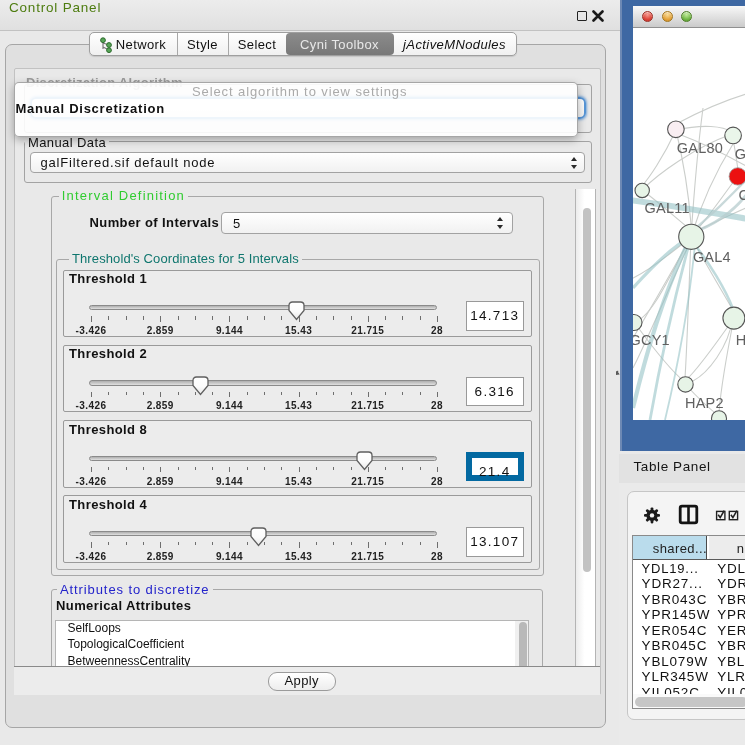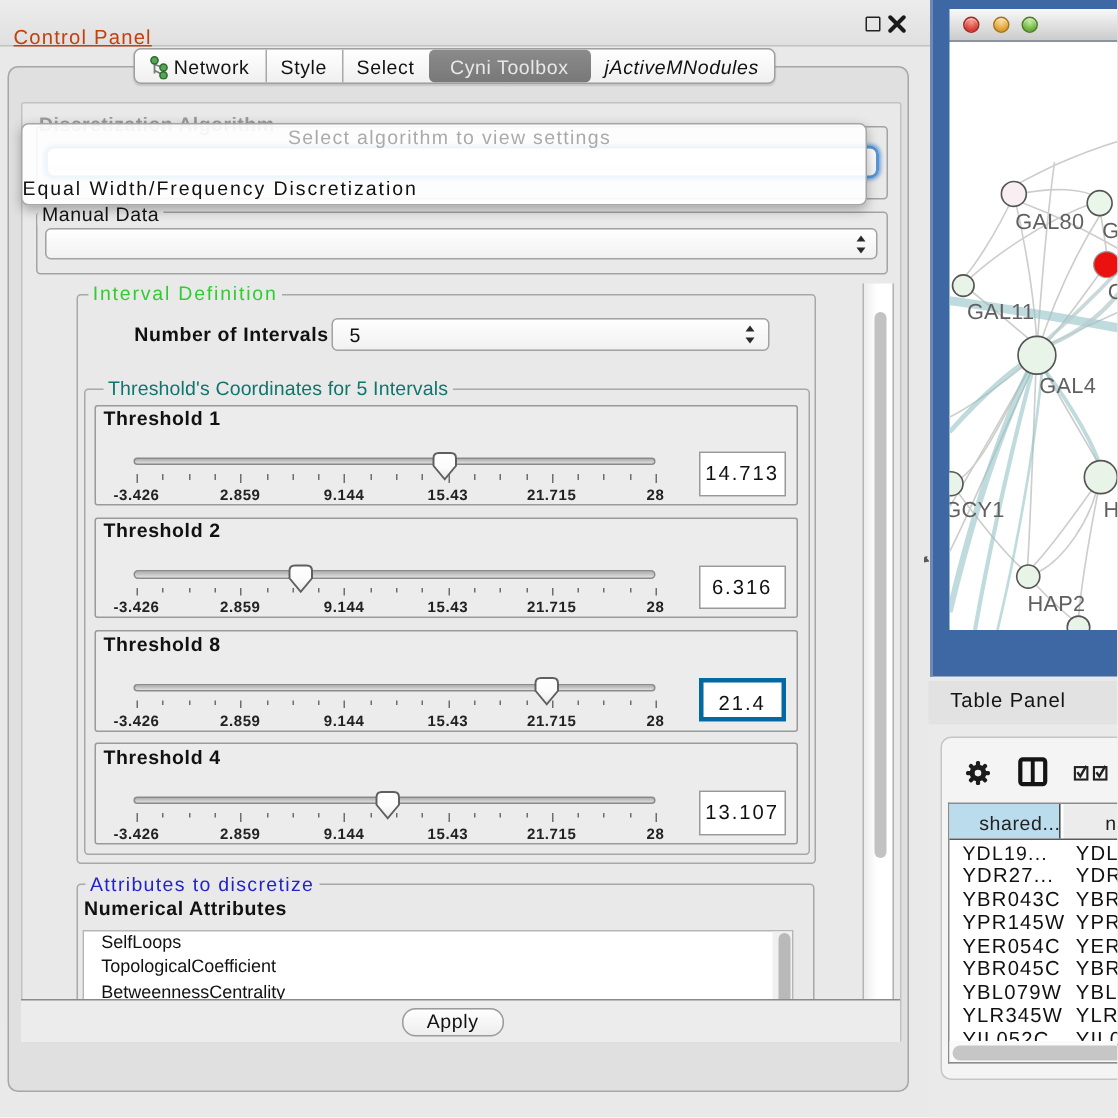--- a/index.html
+++ b/index.html
@@ -14,7 +14,7 @@
 <div id="root">
 
   <div class="abs" style="left:0;top:0;width:621px;height:31px;background:linear-gradient(#ececec,#e0e0e0);border-bottom:1px solid #c2c2c2;"></div>
-  <div class="abs" style="left:9px;top:17px;color:#c2410c;font-size:13.5px;letter-spacing:0.8px;text-decoration:underline;">Control Panel</div>
+  <div class="abs" style="left:9px;top:0;color:#4d7c0f;font-size:13.5px;letter-spacing:0.8px;">Control Panel</div>
 
   <div class="abs" style="left:577px;top:11px;width:10px;height:10px;border:1.6px solid #222;border-radius:1px;"></div>
 

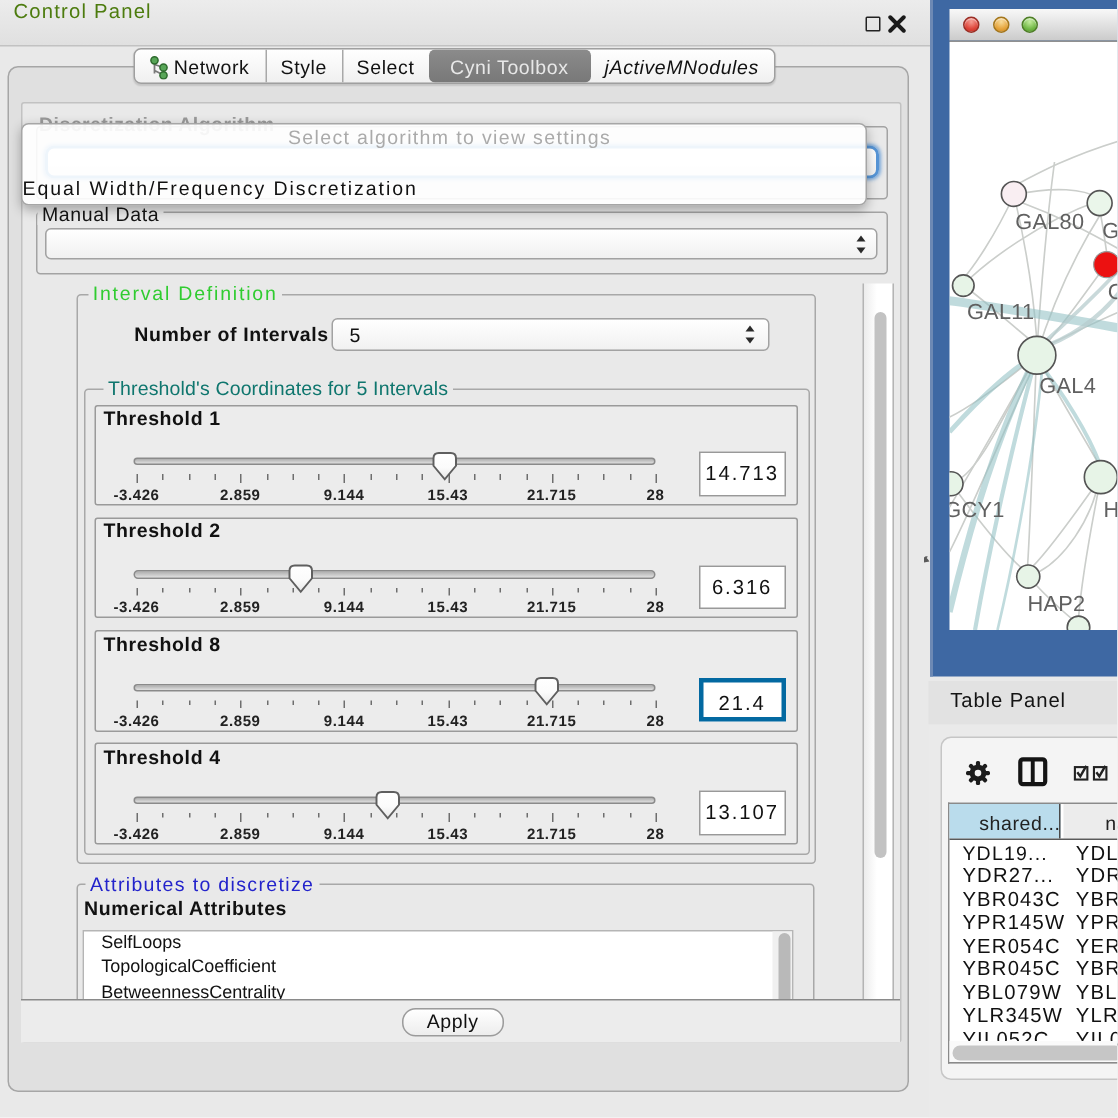--- a/index.html
+++ b/index.html
@@ -251,6 +251,7 @@
 
   <div class="abs" style="left:14px;top:82px;width:564px;height:54.5px;background:rgba(255,255,255,0.9);border:1px solid rgba(150,150,150,0.85);border-radius:5px;box-shadow:0 3px 8px rgba(0,0,0,0.3);"></div>
   <div class="abs" style="left:192px;top:83.5px;color:#aaaaaa;letter-spacing:0.9px;">Select algorithm to view settings</div>
+  <div class="abs" style="left:15.5px;top:100.8px;font-weight:bold;letter-spacing:0.75px;">Manual Discretization</div>
   <div class="abs" style="left:15px;top:118.3px;letter-spacing:1.3px;">Equal Width/Frequency Discretization</div>
 
   <div class="abs" style="left:620.3px;top:0;width:124.7px;height:451px;background:#3e68a3;"></div>

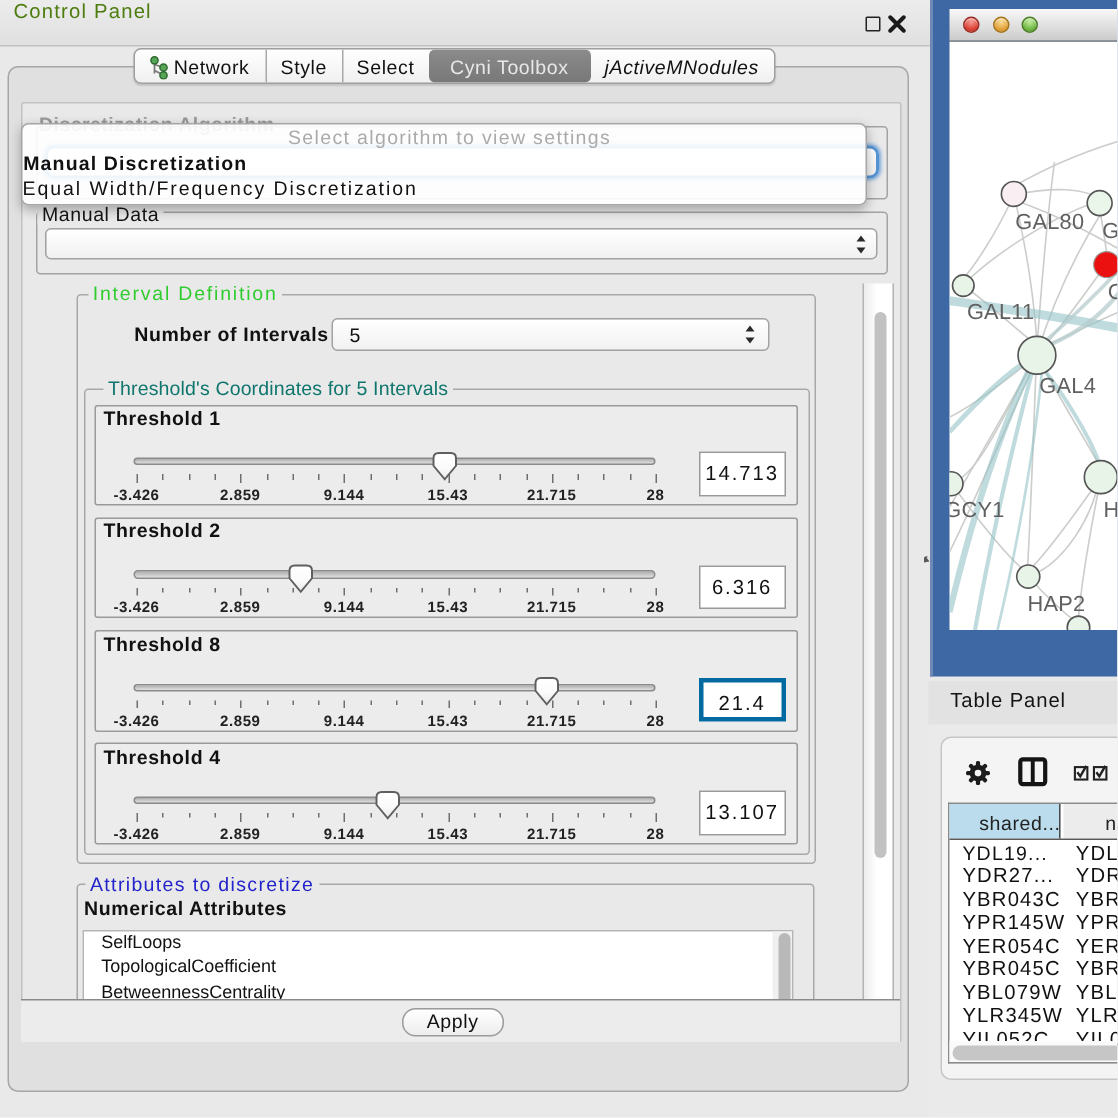--- a/index.html
+++ b/index.html
@@ -252,7 +252,6 @@
   <div class="abs" style="left:14px;top:82px;width:564px;height:54.5px;background:rgba(255,255,255,0.9);border:1px solid rgba(150,150,150,0.85);border-radius:5px;box-shadow:0 3px 8px rgba(0,0,0,0.3);"></div>
   <div class="abs" style="left:192px;top:83.5px;color:#aaaaaa;letter-spacing:0.9px;">Select algorithm to view settings</div>
   <div class="abs" style="left:15.5px;top:100.8px;font-weight:bold;letter-spacing:0.75px;">Manual Discretization</div>
-  <div class="abs" style="left:15px;top:118.3px;letter-spacing:1.3px;">Equal Width/Frequency Discretization</div>
 
   <div class="abs" style="left:620.3px;top:0;width:124.7px;height:451px;background:#3e68a3;"></div>
   <div class="abs" style="left:620.3px;top:0;width:1.5px;height:451px;background:#6d89b4;"></div>

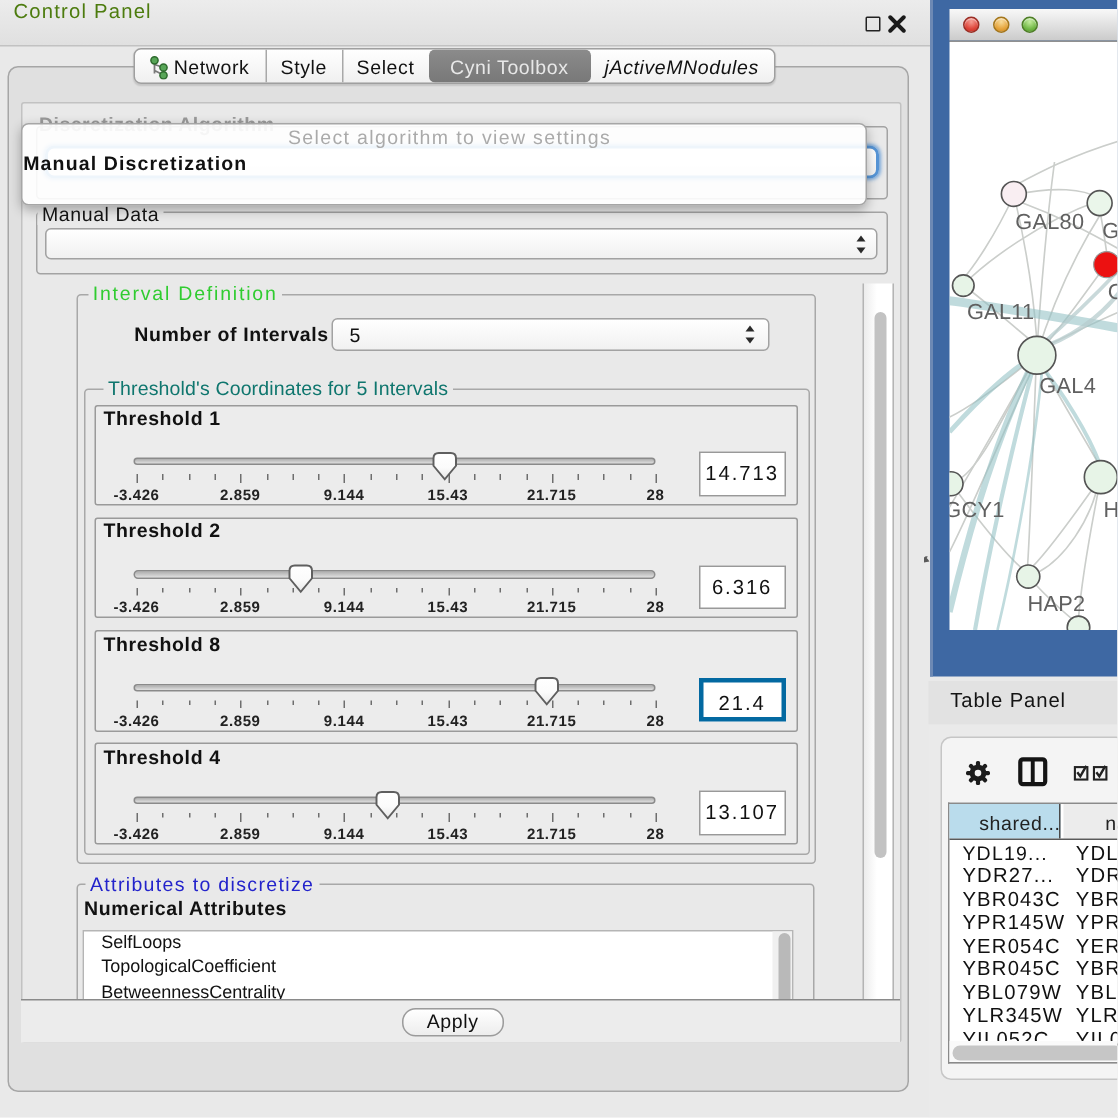--- a/index.html
+++ b/index.html
@@ -50,6 +50,7 @@
   <div class="abs" style="left:24px;top:141px;width:568px;height:42px;border:1px solid #a3a3a3;border-radius:3px;"></div>
   <div class="abs" style="left:25px;top:134.5px;background:#e9e9e9;padding:0 3px;color:#141414;">Manual Data</div>
   <div class="abs" style="left:30px;top:151.5px;width:554.5px;height:21px;background:linear-gradient(#ffffff,#f1f1f1);border:1px solid #a2a2a2;border-radius:4px;"></div>
+  <div class="abs" style="left:40.5px;top:155px;letter-spacing:0.8px;">galFiltered.sif default node</div>
 
   <div class="abs" style="left:570.5px;top:156.5px;width:0;height:0;border-left:3.5px solid transparent;border-right:3.5px solid transparent;border-bottom:4.5px solid #2a2a2a;"></div>
   <div class="abs" style="left:570.5px;top:164.5px;width:0;height:0;border-left:3.5px solid transparent;border-right:3.5px solid transparent;border-top:4.5px solid #2a2a2a;"></div>

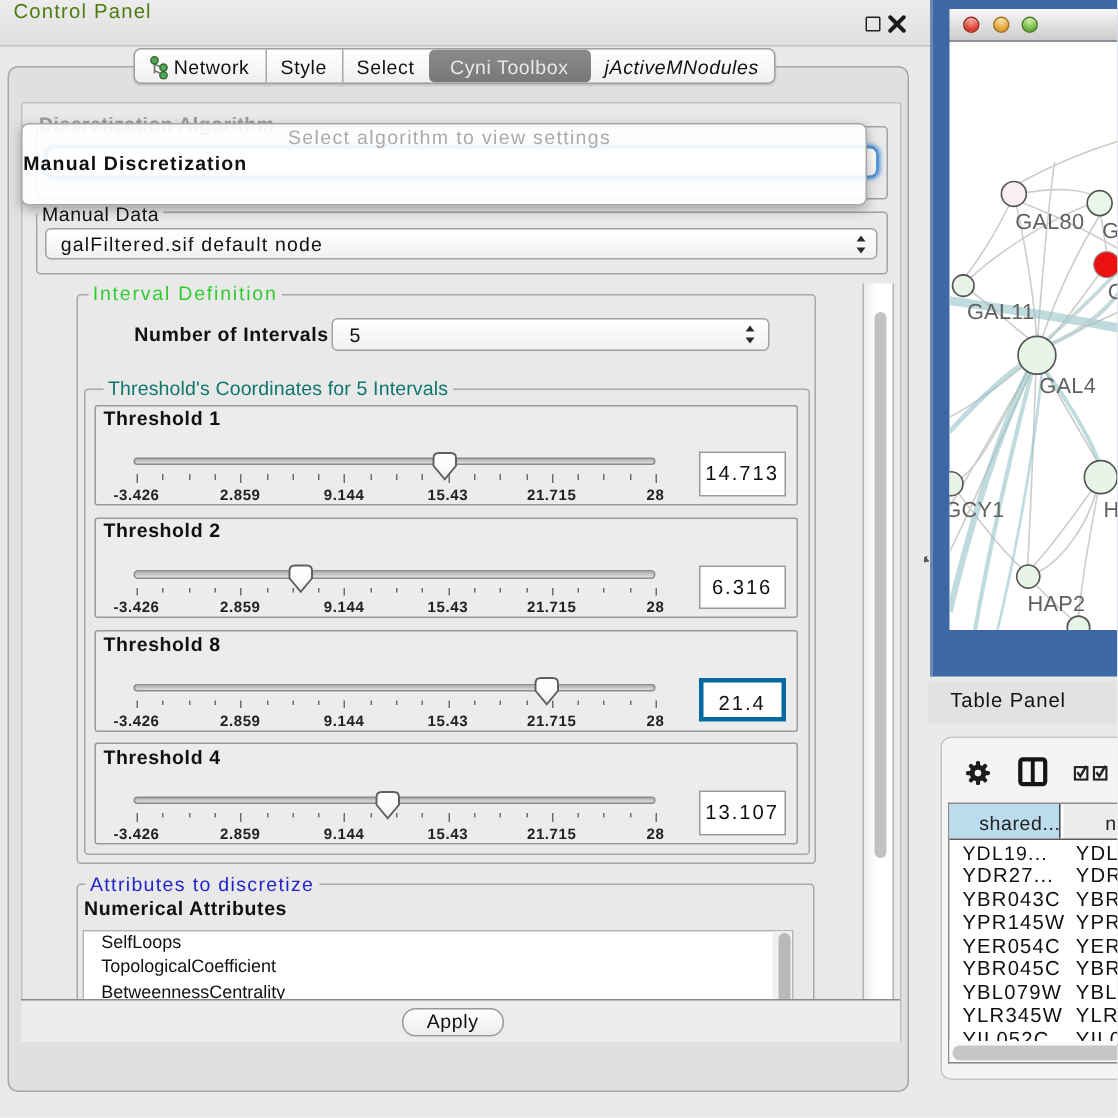--- a/index.html
+++ b/index.html
@@ -189,7 +189,7 @@
       </defs>
 <path d="M1 4.5 Q1 1 4.5 1 L12.5 1 Q16 1 16 4.5 L16 9.5 L8.5 18.5 L1 9.5 Z" fill="url(#th3)" stroke="#5f5f5f" stroke-width="1.3"></path>
     </svg>
-  <div class="abs" style="left:466px;top:451.8px;width:57.5px;height:29.6px;background:#ffffff;border:3px solid #0369a1;text-align:center;line-height:28px;font-size:13.5px;letter-spacing:1.3px;">21.4</div>
+  <div class="abs" style="left:466px;top:451.8px;width:57.5px;height:29.6px;background:#ffffff;border:6px solid #0369a1;text-align:center;line-height:28px;font-size:13.5px;letter-spacing:1.3px;">21.4</div>
   <div class="abs" style="left:62.7px;top:495.4px;width:469.8px;height:67.5px;background:#ececec;border:1px solid #9a9a9a;border-radius:2px;"></div>
   <div class="abs" style="left:69.0px;top:496.9px;font-weight:bold;">Threshold 4</div>
   <div class="abs" style="left:89.2px;top:530.9px;width:348px;height:5.3px;background:linear-gradient(#aeaeae,#e0e0e0);border:1px solid #8a8a8a;border-radius:3px;"></div>

